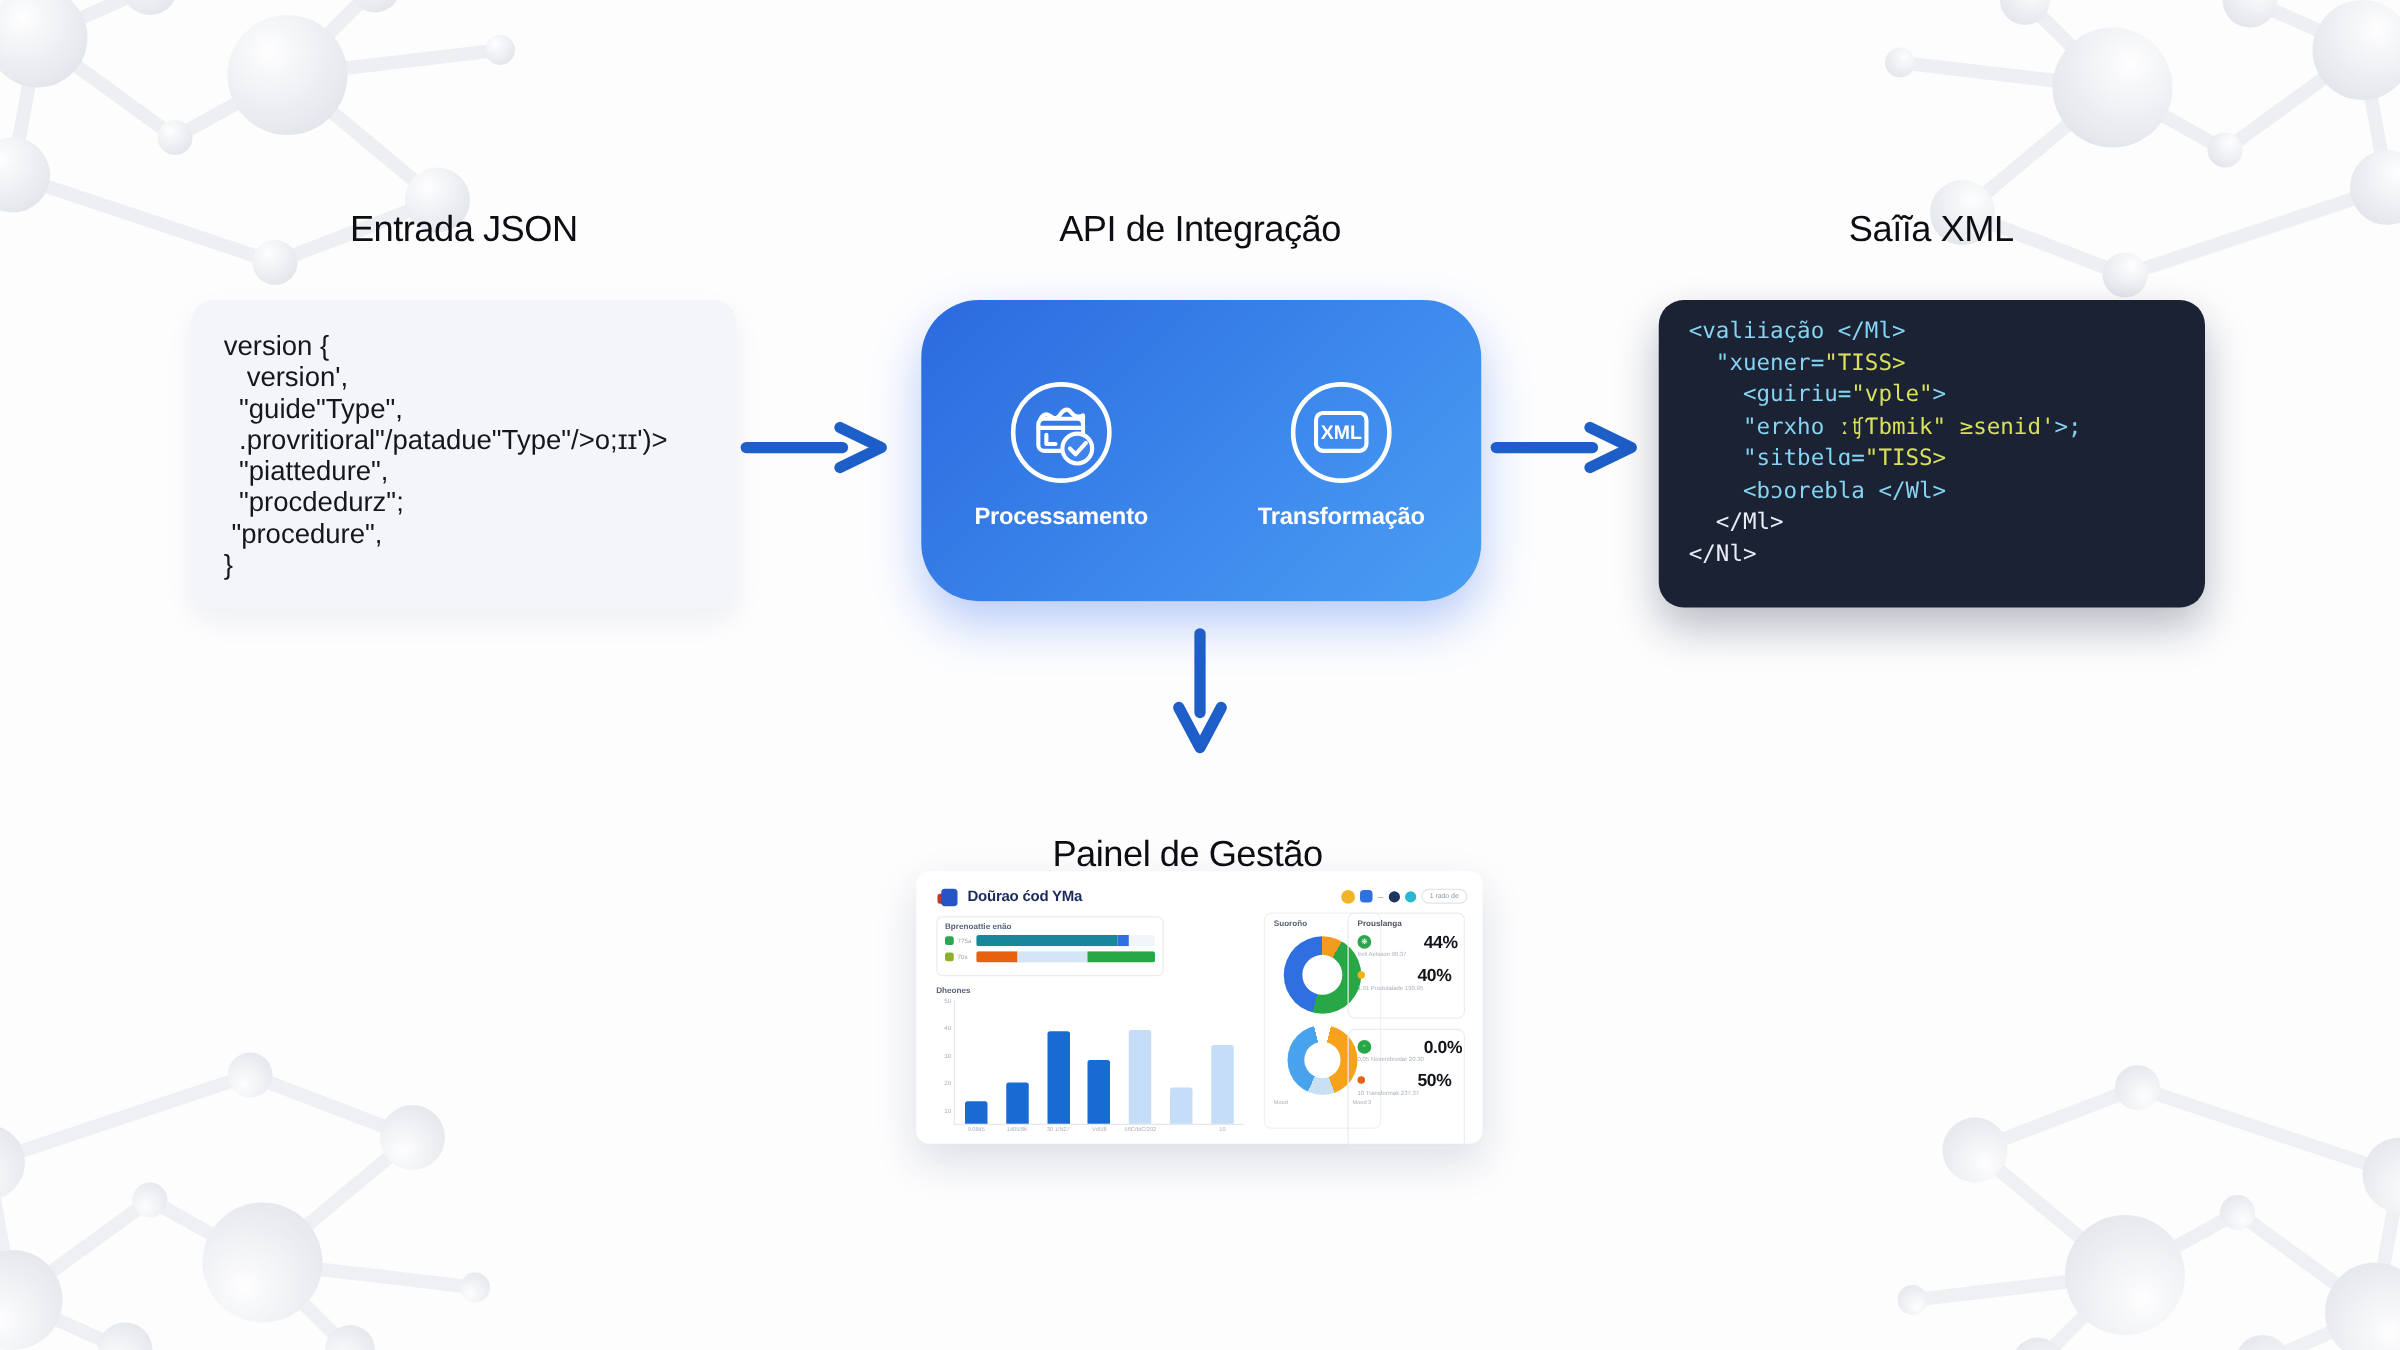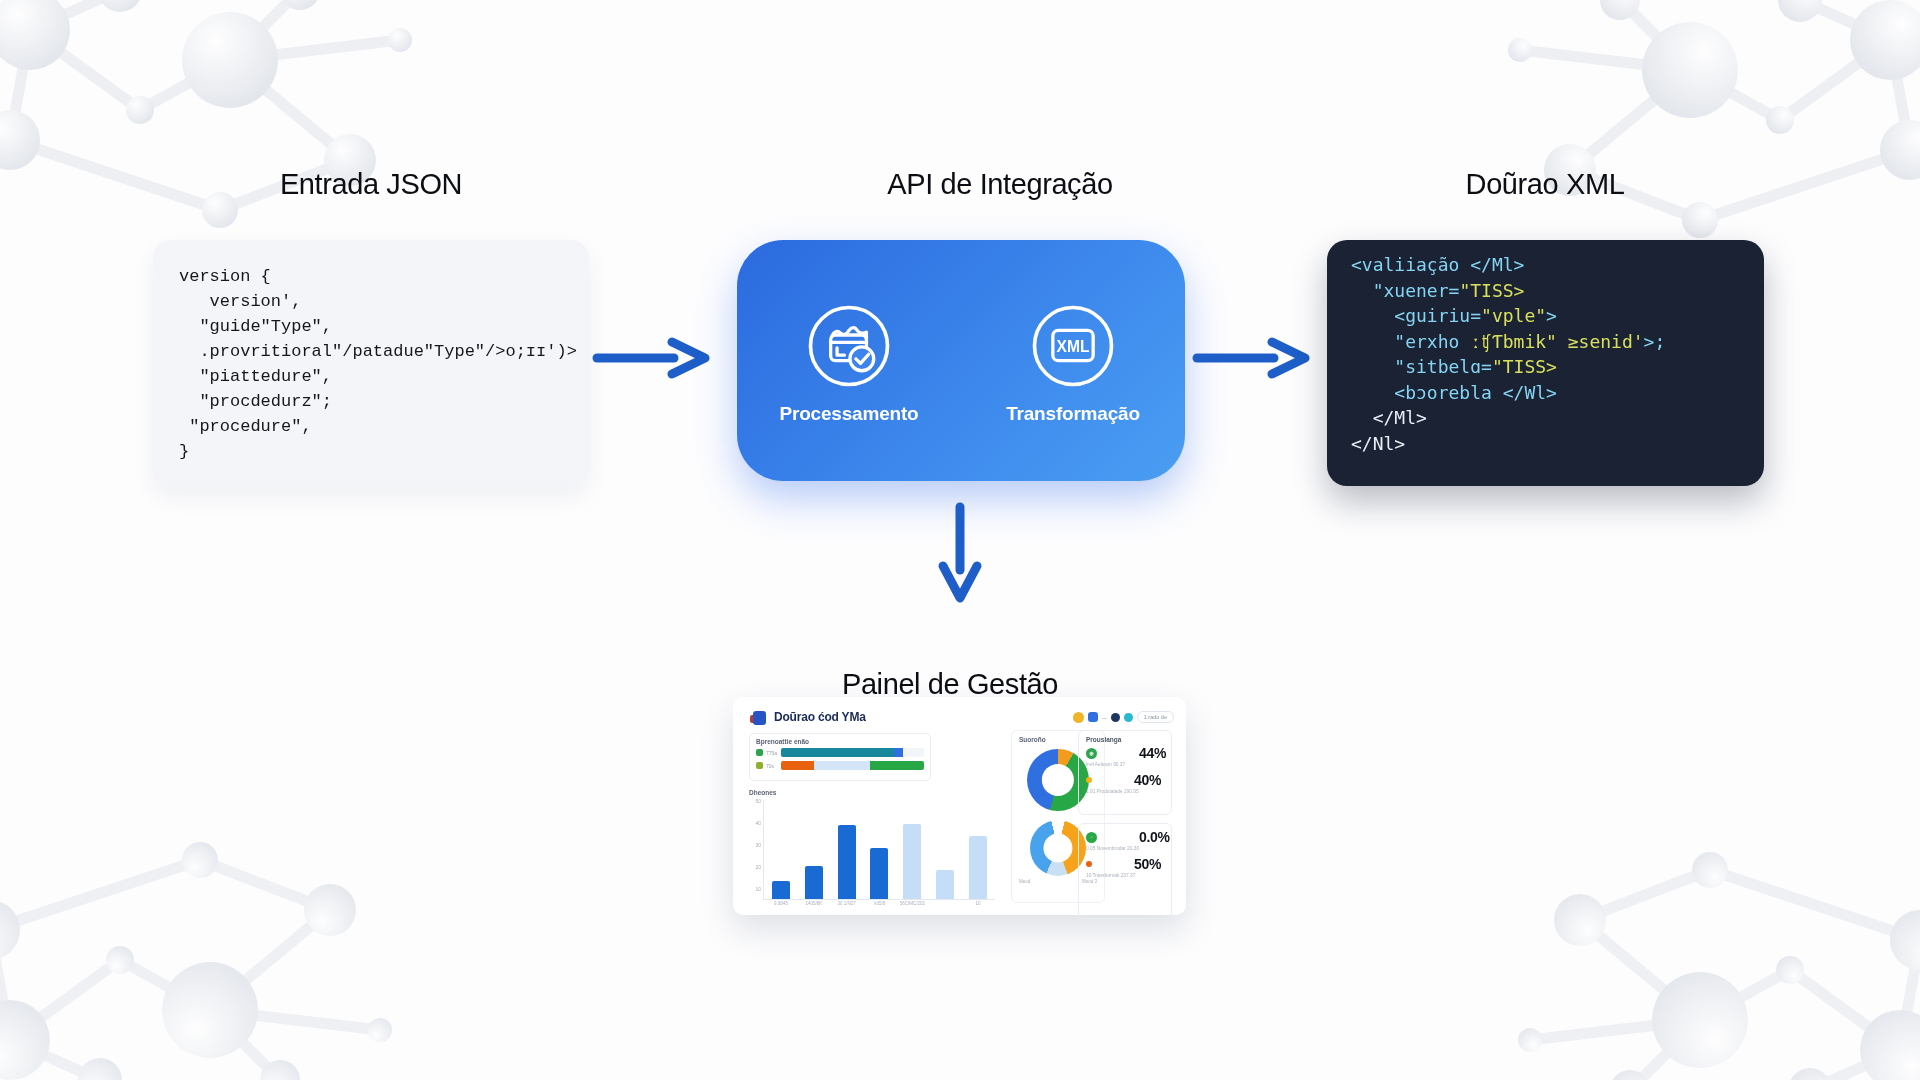--- a/index.html
+++ b/index.html
@@ -152,7 +152,7 @@
   </svg>
 
   <div class="col-title" style="left:121px; top:168px;">Entrada JSON</div>
-  <div class="col-title" style="left:750px; top:168px;">API de Integração</div>
+  <div class="col-title" style="left:710px; top:168px;">API de Integração</div>
   <div class="col-title" style="left:1295px; top:168px;">Doũrao XML</div>
 
   <div class="layer" id="json-box">

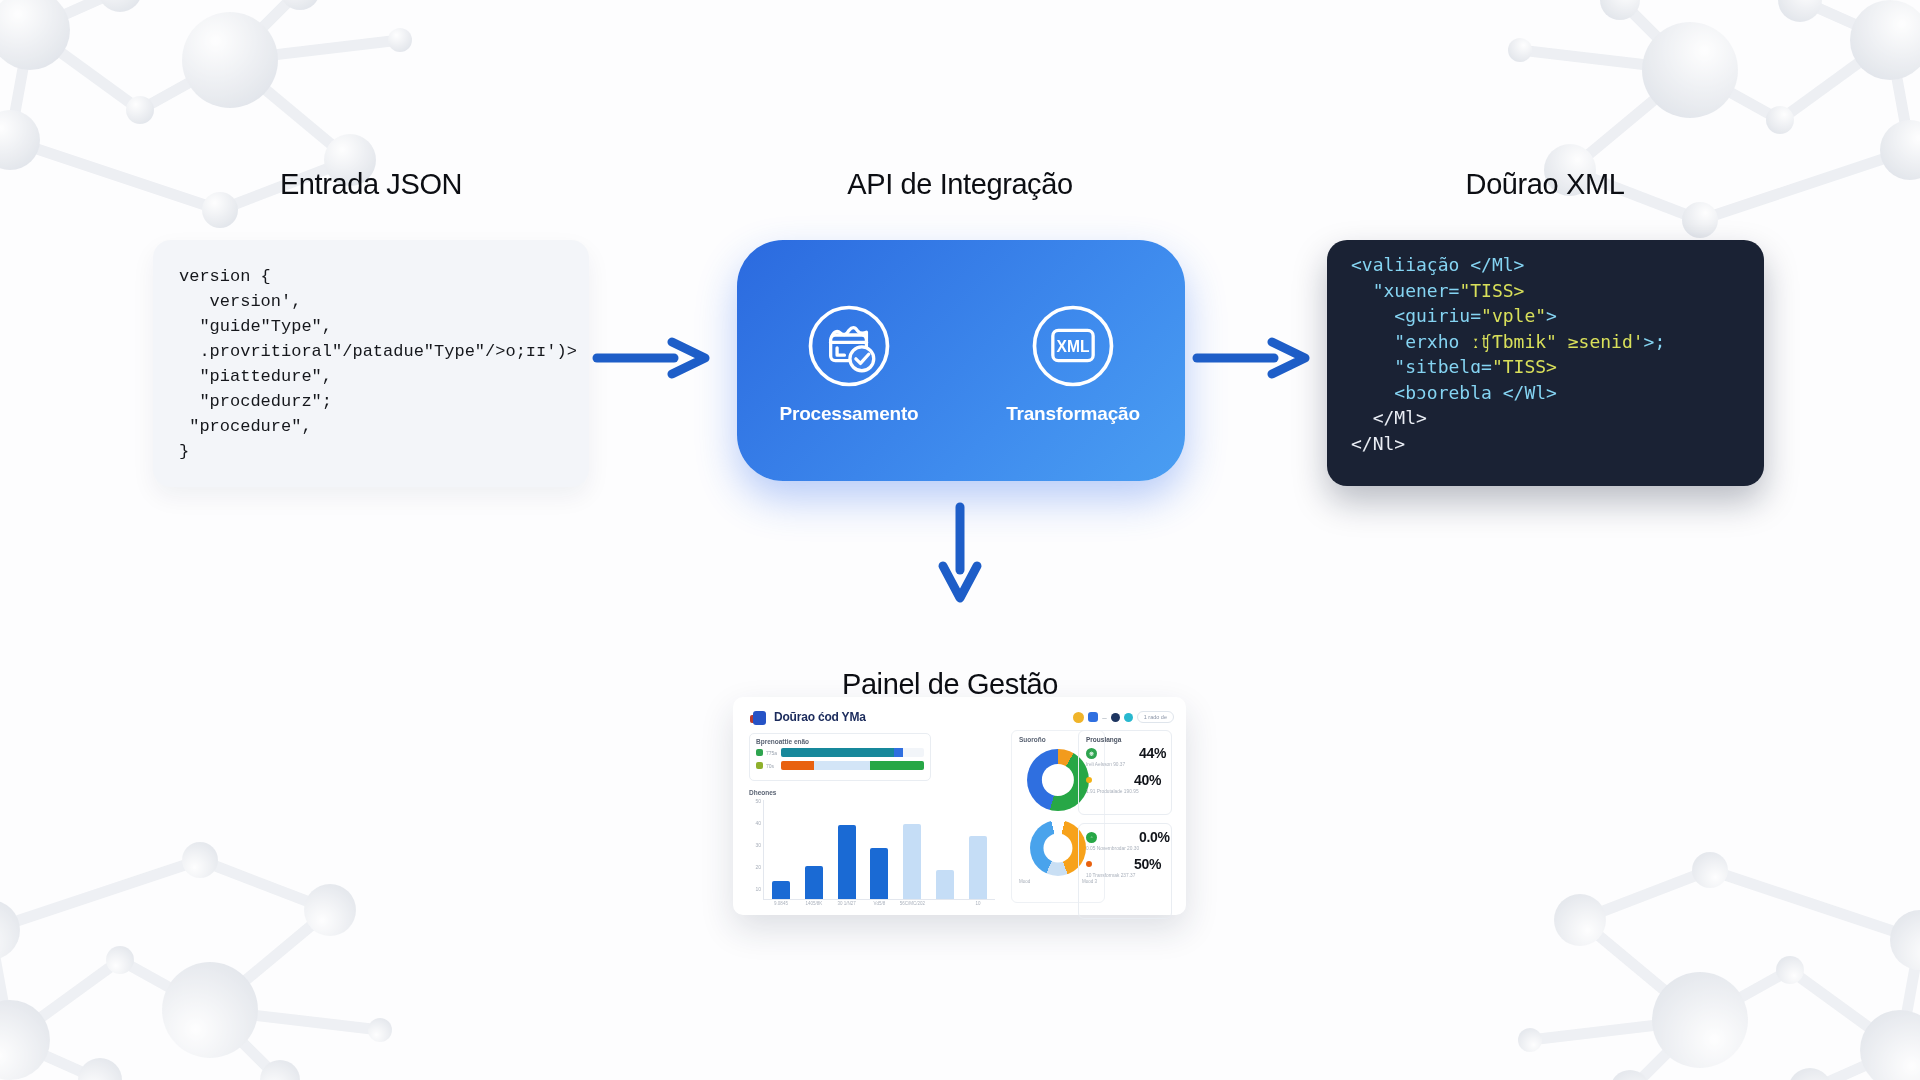--- a/index.html
+++ b/index.html
@@ -153,7 +153,7 @@
 
   <div class="col-title" style="left:121px; top:168px;">Entrada JSON</div>
   <div class="col-title" style="left:710px; top:168px;">API de Integração</div>
-  <div class="col-title" style="left:1295px; top:168px;">Doũrao XML</div>
+  <div class="col-title" style="left:1295px; top:168px;">Saîĩa XML</div>
 
   <div class="layer" id="json-box">
     <div id="json-code"><div>version {</div><div>   version',</div><div>  "guide"Type",</div><div>  .provritioral"/patadue"Type"/&gt;o;ɪɪ')&gt;</div><div>  "piattedure",</div><div>  "procdedurz";</div><div> "procedure",</div><div>}</div></div>

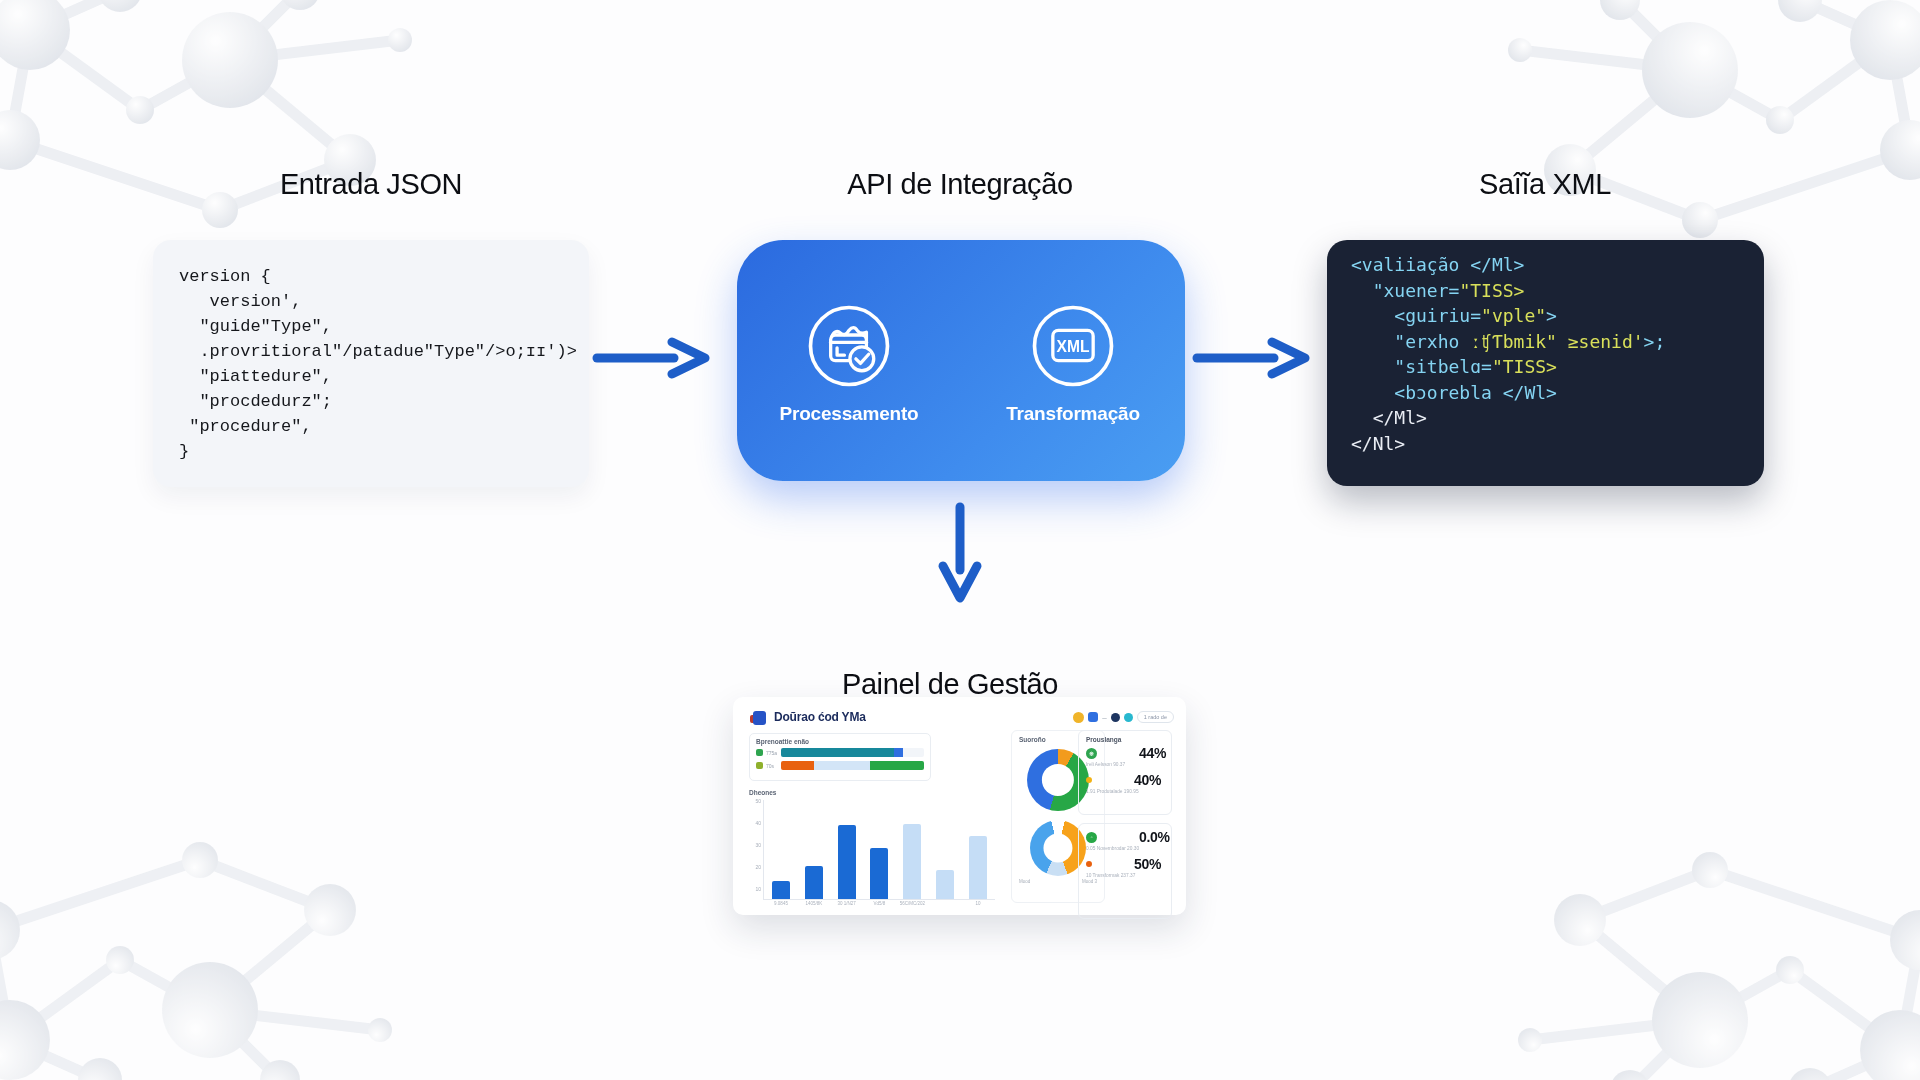--- a/index.html
+++ b/index.html
@@ -17,7 +17,7 @@
   #json-box { left:153px; top:240px; width:436px; height:247px; background:#f3f5f9;
               border-radius:18px; box-shadow:0 10px 24px rgba(20,30,60,.06);
               padding:24px 26px; }
-  #json-code { font-family:Liberation Mono, monospace; font-size:17px;
+  #json-code { font-family:Liberation Sans, sans-serif; font-size:22px;
                line-height:25px; color:#15171c; white-space:pre; }
 
   

